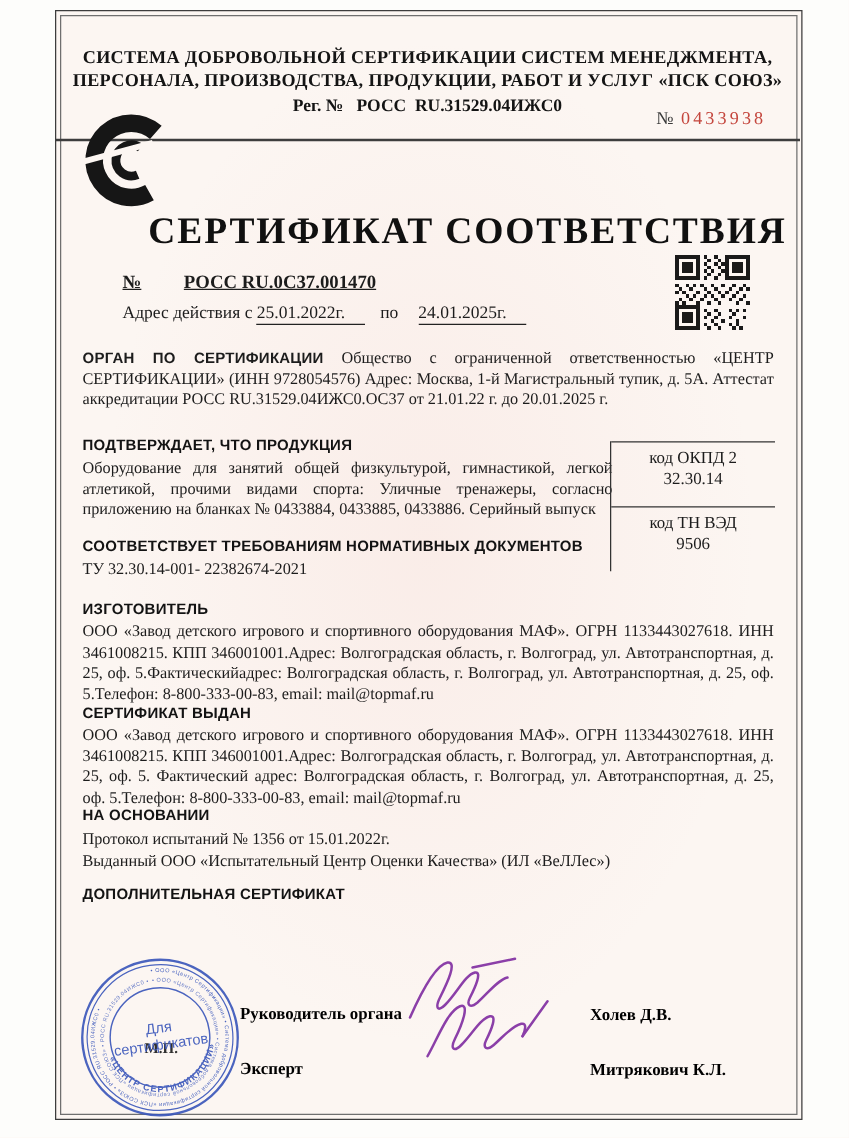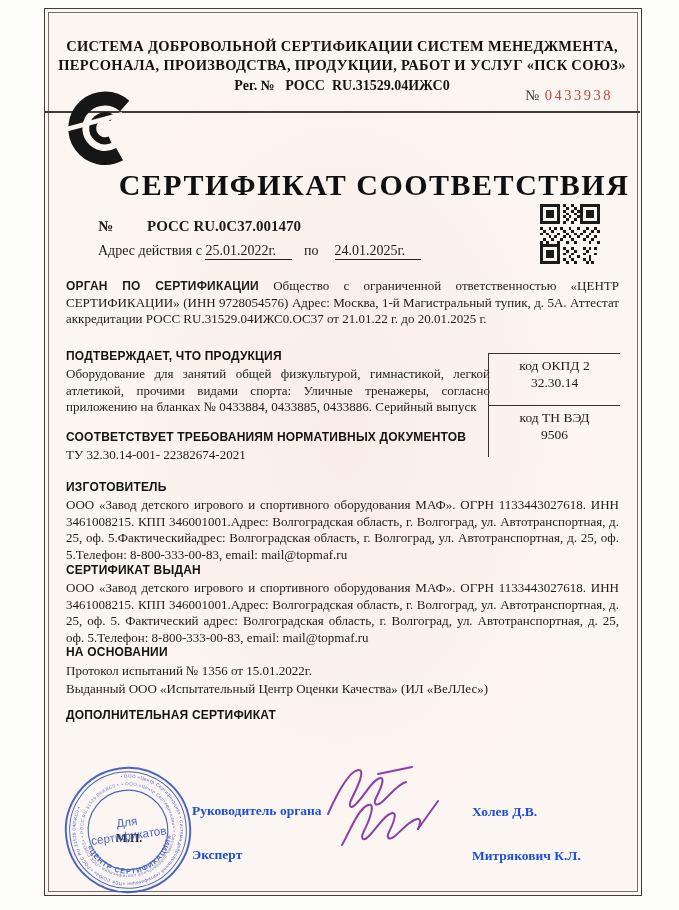--- a/index.html
+++ b/index.html
@@ -36,7 +36,7 @@
     left:44px;top:168px;width:660px;text-align:center;
     font:bold 30px "Liberation Serif",serif;letter-spacing:1.5px;color:#101010;
   }
-  .certnum-row{left:98px;top:218px;font:bold 15px "Liberation Serif",serif;}
+  .certnum-row{left:98px;top:218px;font:bold 15px "Liberation Serif",serif;text-decoration:underline;}
   .certnum-row .val{margin-left:34px;}
   .validity-row{left:98px;top:243px;font:14px "Liberation Serif",serif;}
   .validity-row .u{border-bottom:1px solid #222;padding-right:16px;display:inline-block;font-family:Liberation Serif, serif;}

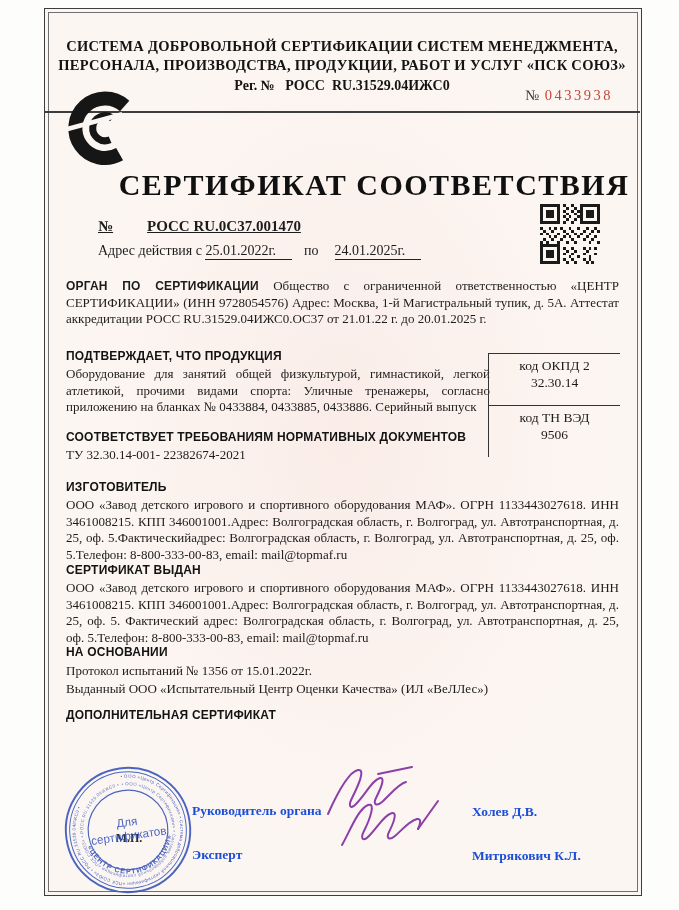--- a/index.html
+++ b/index.html
@@ -53,7 +53,7 @@
   .code-cell{border-top:1.5px solid #333;text-align:center;font:13.5px "Liberation Serif",serif;padding:4px 0 14px;}
   .code-cell .cv{display:block;margin-top:1px;}
   .basis-line{font:13px "Liberation Serif",serif;line-height:17.5px;}
-  .foot-label{font:bold 13.5px "Liberation Serif",serif;color:#1d4ed8;}
+  .foot-label{font:bold 13.5px "Liberation Serif",serif;color:#000000;}
   .mp-mark{left:110px;top:831px;width:38px;text-align:center;font:bold 12px "Liberation Serif",serif;color:#2f2f2f;z-index:1;}
   .stamp{left:60px;top:762px;z-index:2;opacity:.92;transform:rotate(-8deg);}
   .sig{z-index:1;}

